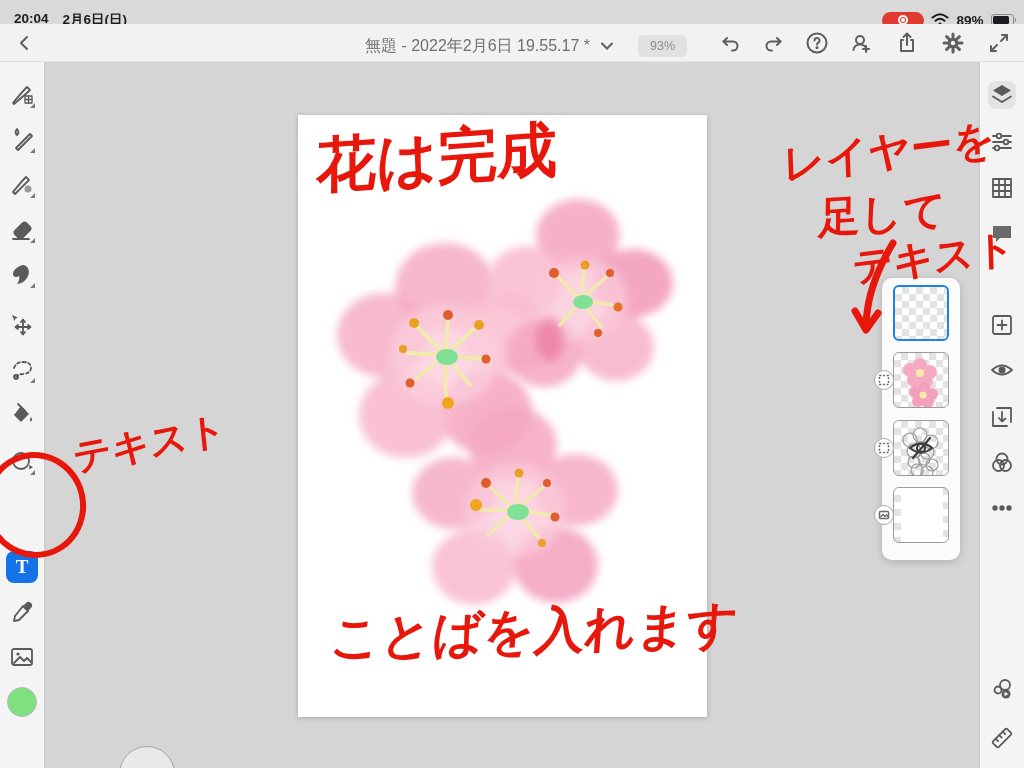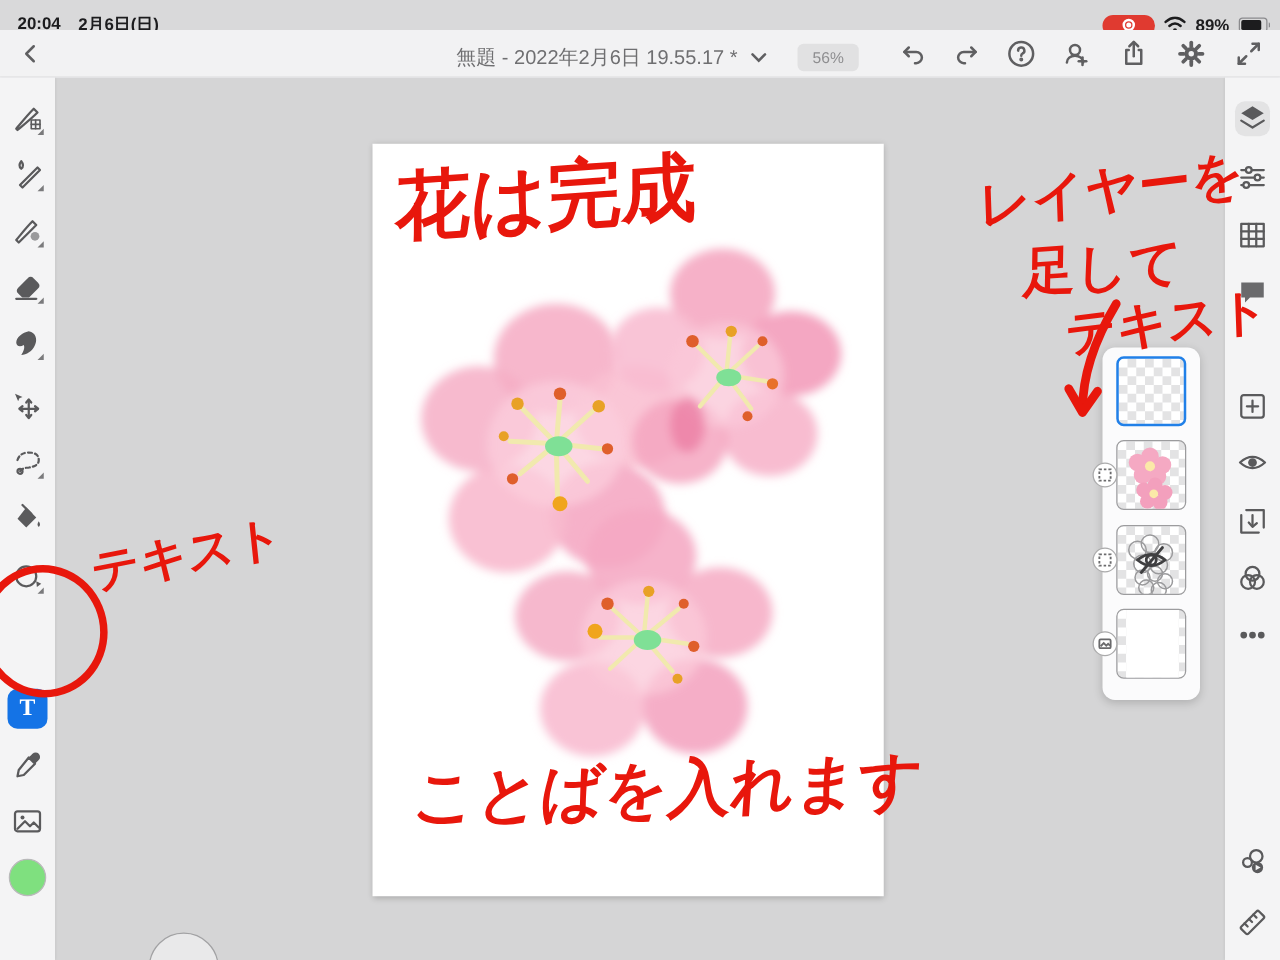--- a/index.html
+++ b/index.html
@@ -118,7 +118,7 @@
     <svg width="14" height="14" viewBox="0 0 14 14" style="stroke:#5f5f61;fill:none;stroke-width:2;stroke-linecap:round">
         <polyline points="2,4.5 7,9.5 12,4.5"></polyline>
       </svg>
-    <span id="zoom-badge">56%</span>
+    <span id="zoom-badge">93%</span>
   </div>
   <div class="tb-icon" style="left:712px">
     <svg width="22" height="22" viewBox="0 0 22 22">

